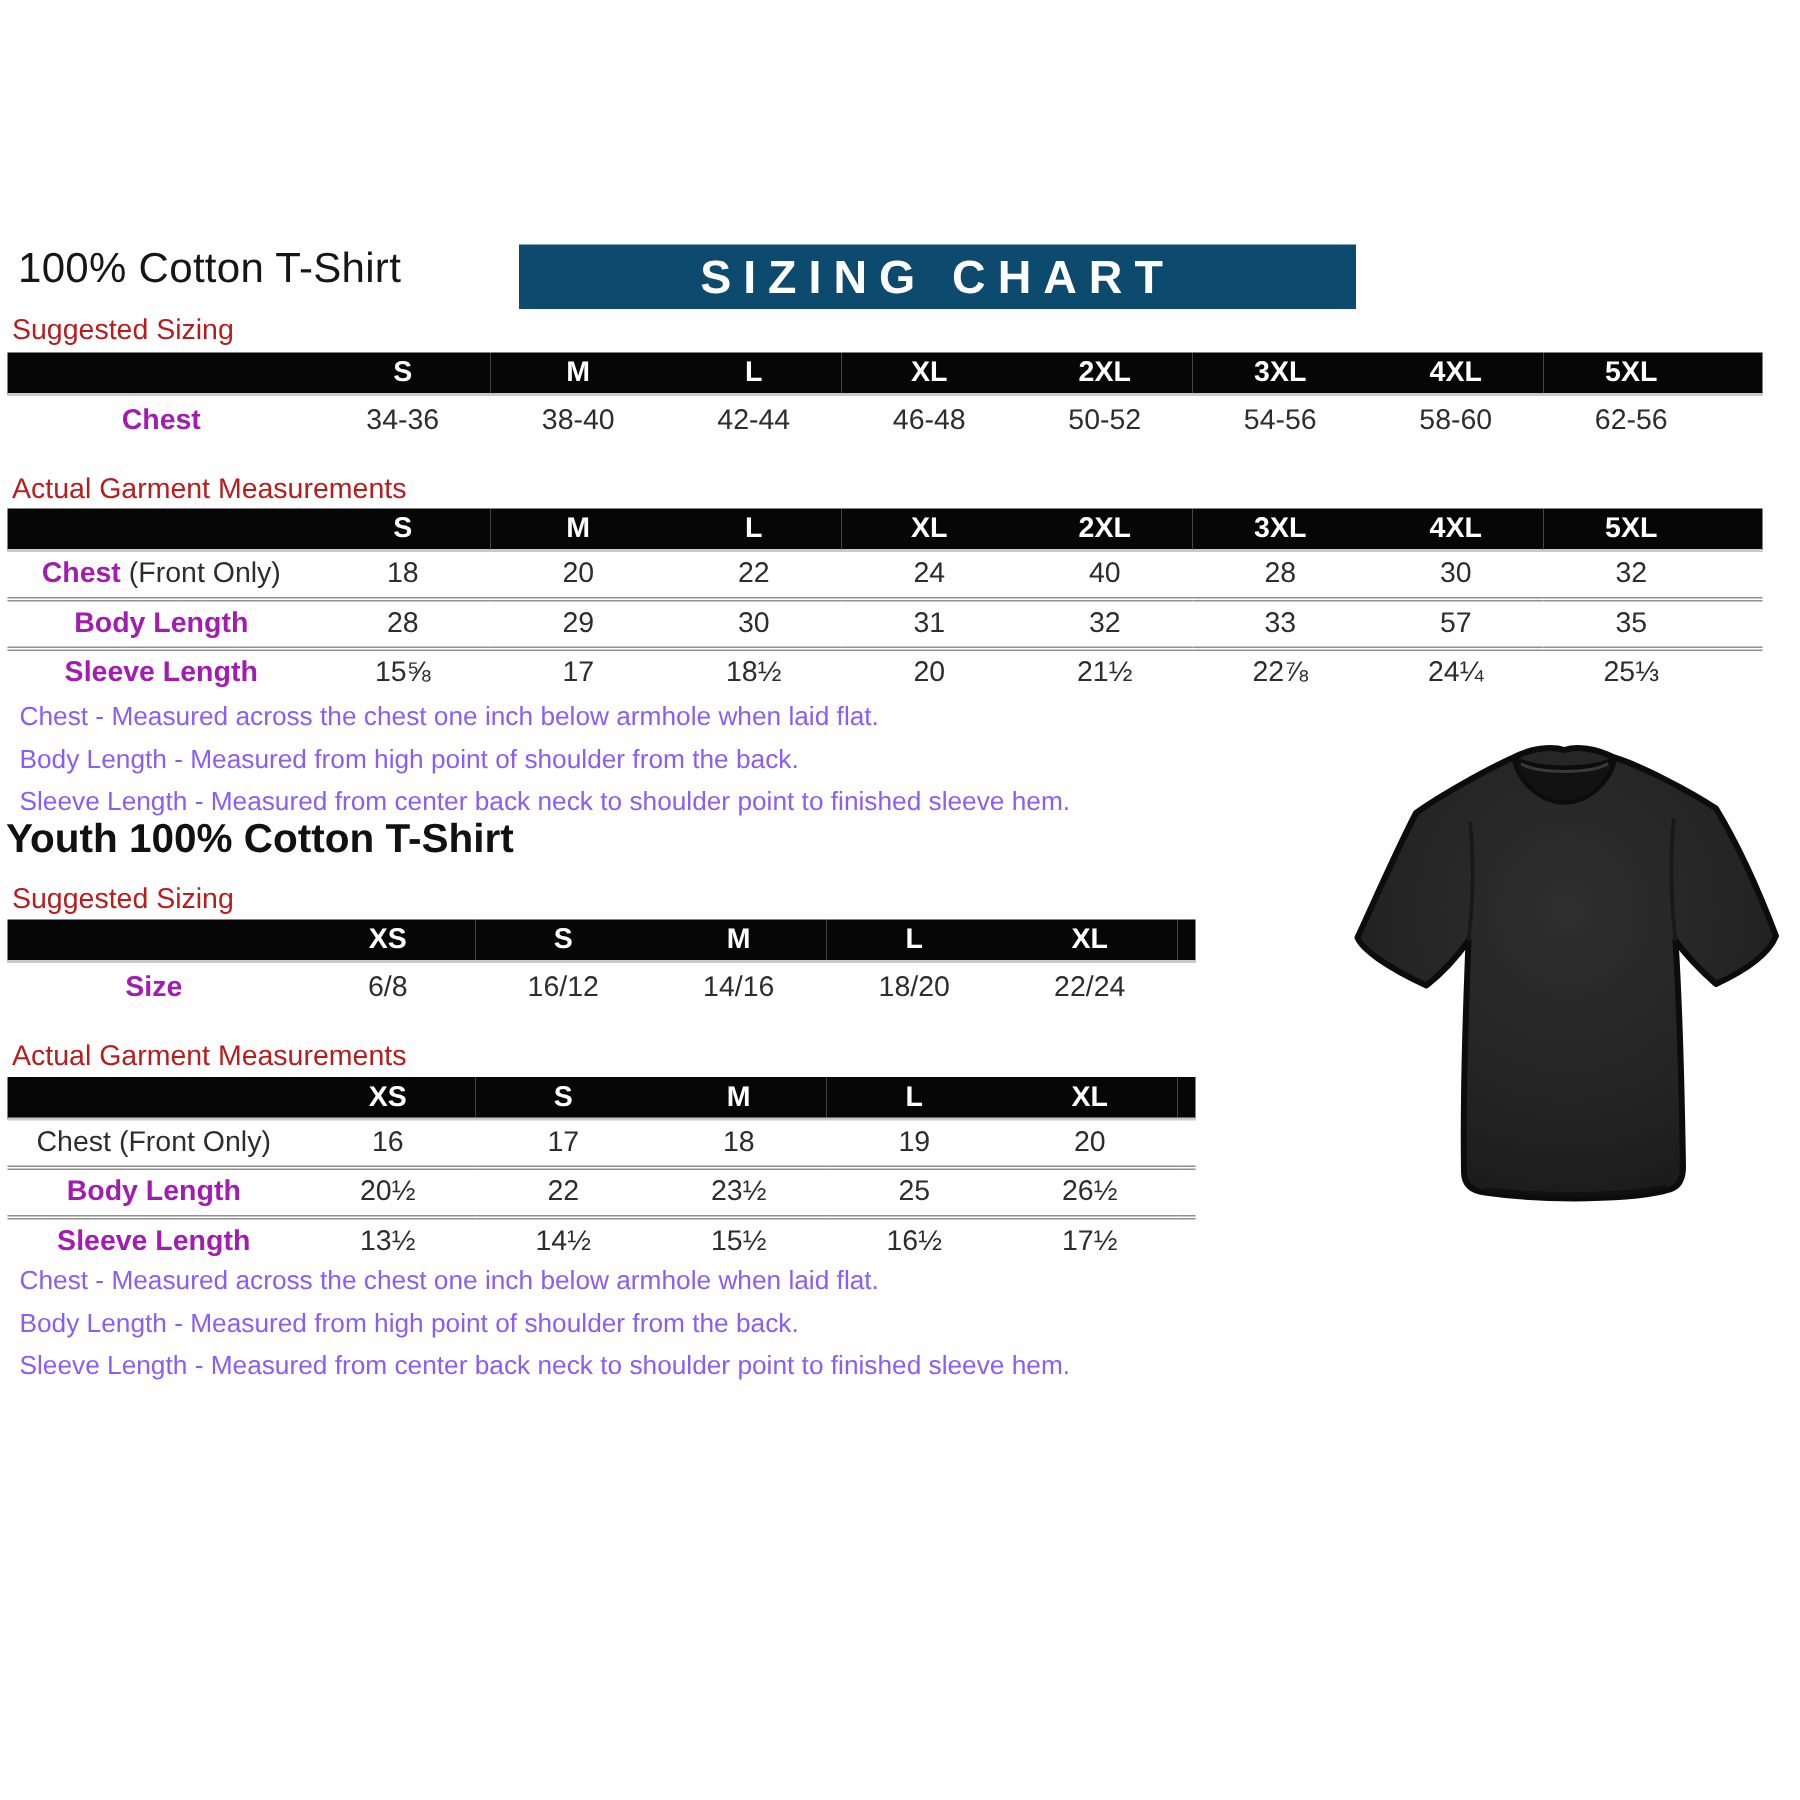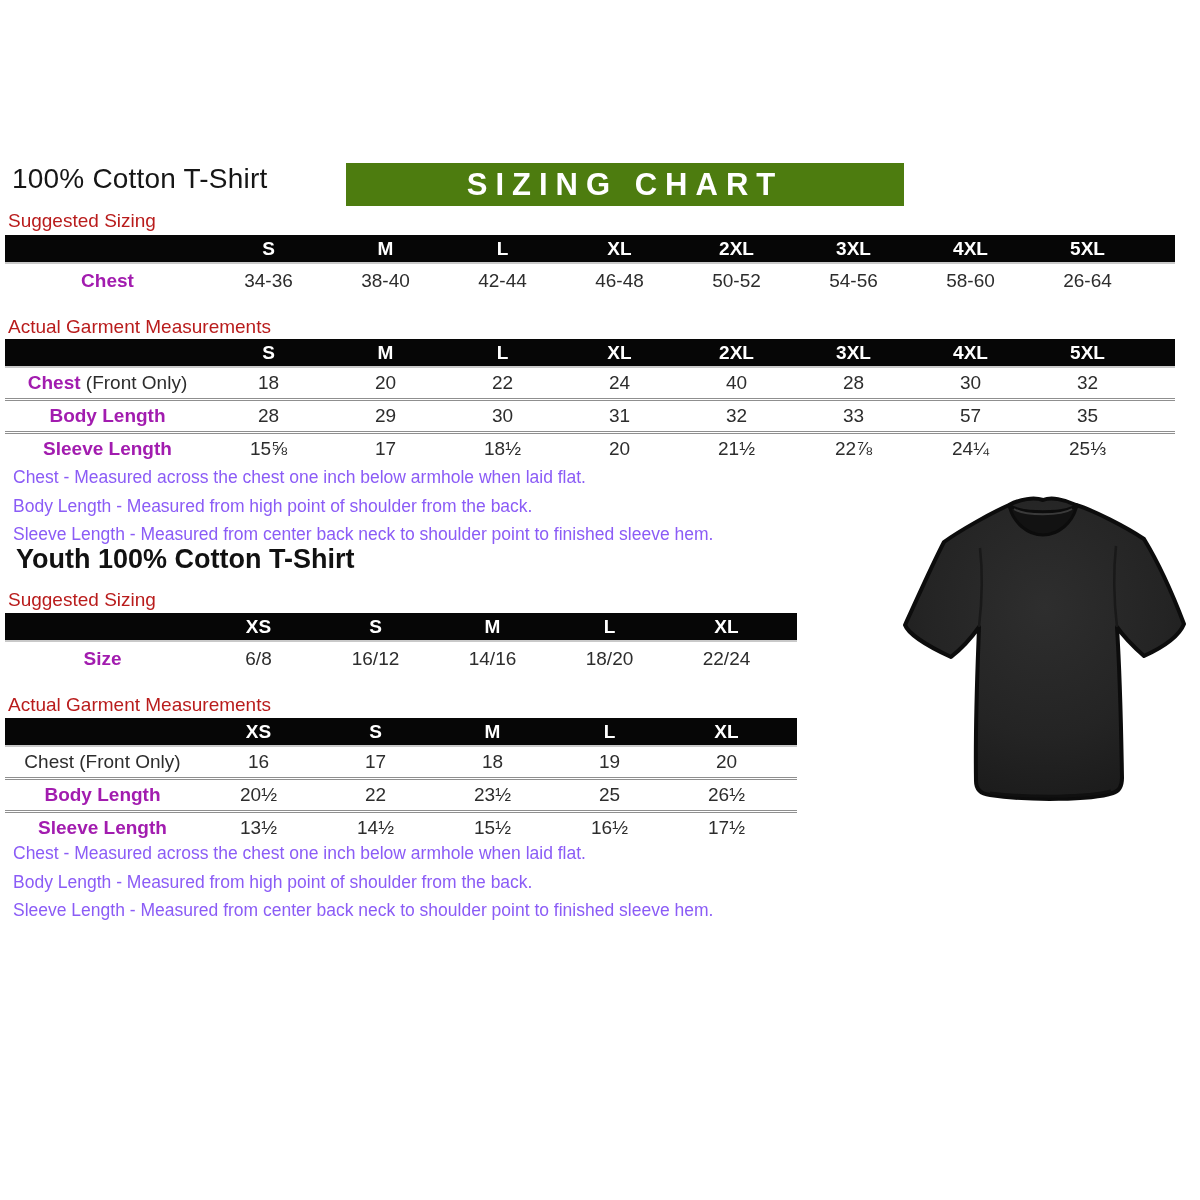--- a/index.html
+++ b/index.html
@@ -12,7 +12,7 @@
     color:#161616;letter-spacing:0.2px;white-space:nowrap;
   }
   .banner{
-    position:absolute;left:346px;top:163px;width:558px;height:43px;background:#4d7c0f;
+    position:absolute;left:346px;top:163px;width:558px;height:43px;background:#0c4a6e;
     color:#fff;display:flex;align-items:center;justify-content:center;
     font-weight:bold;font-size:31px;letter-spacing:8px;white-space:nowrap;
   }

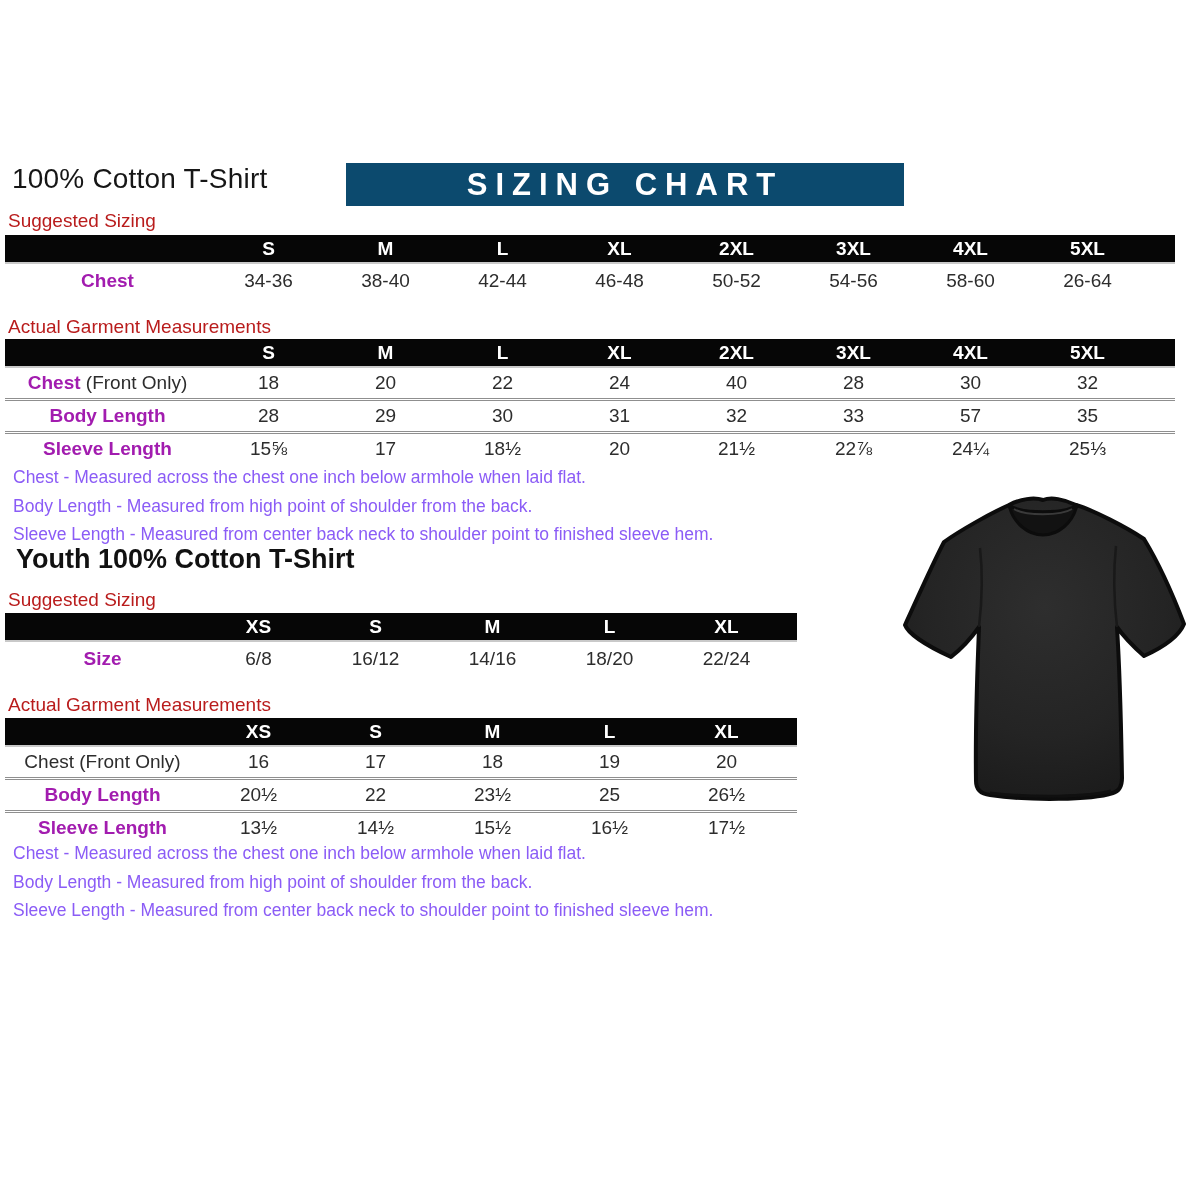--- a/index.html
+++ b/index.html
@@ -92,7 +92,7 @@
         <td>50-52</td>
         <td>54-56</td>
         <td>58-60</td>
-        <td>26-64</td>
+        <td>62-56</td>
         <td></td>
       </tr>
     </tbody>

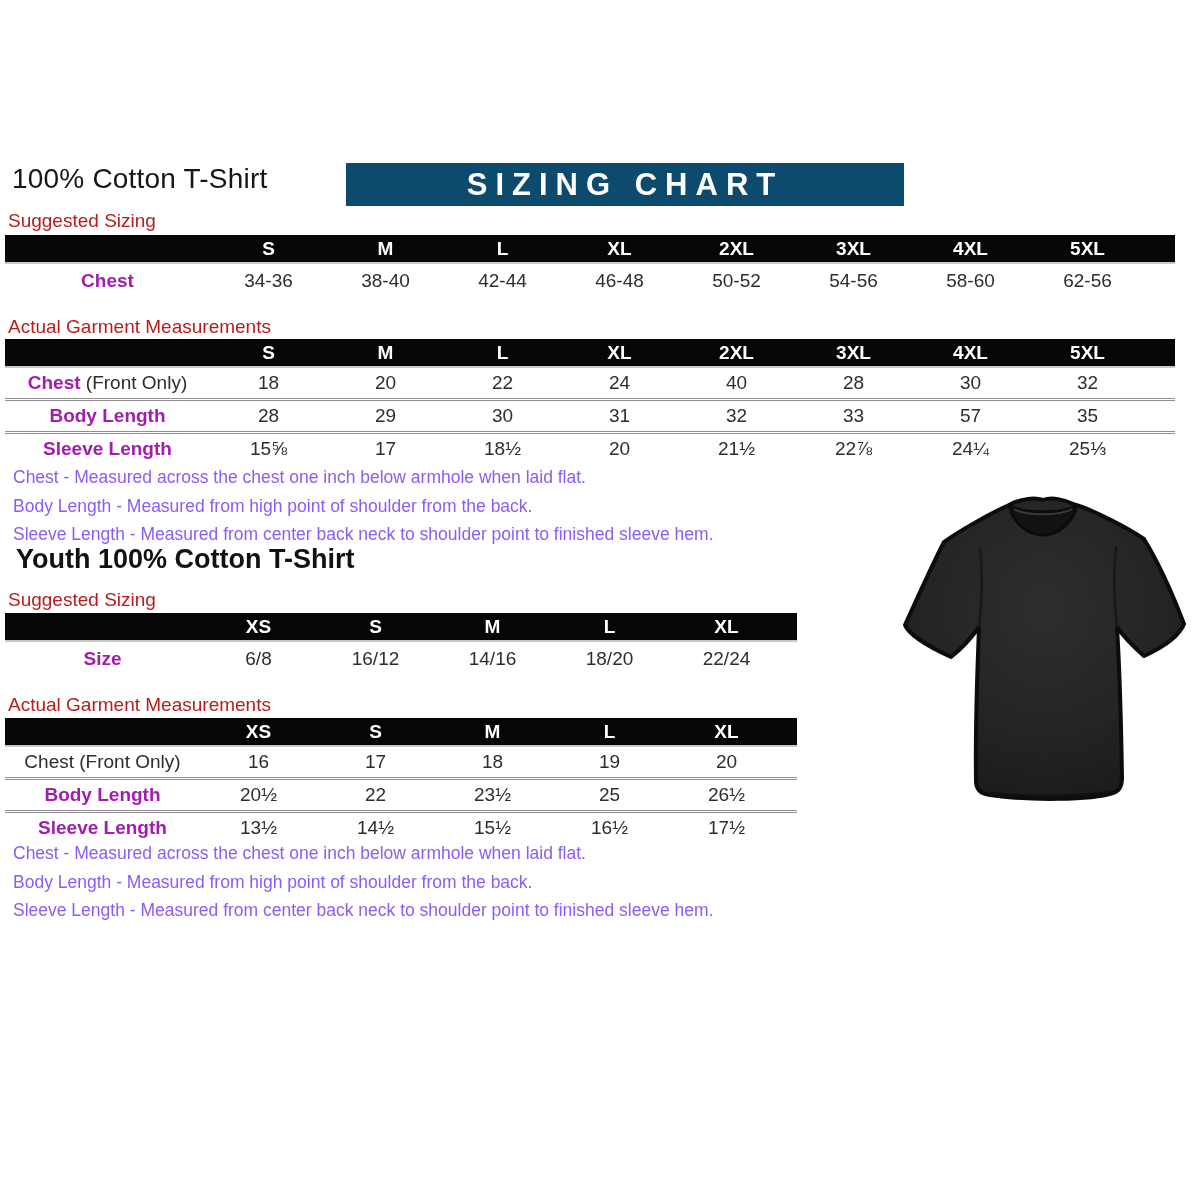--- a/index.html
+++ b/index.html
@@ -37,7 +37,7 @@
   .notes{position:absolute;left:13px;font-size:17.5px;color:#8b5cf6;}
   .notes .note-line{height:28.5px;line-height:28.5px;white-space:nowrap;}
   .youth-title{
-    position:absolute;left:16px;top:544px;font-size:27px;font-weight:bold;
+    position:absolute;left:4px;top:544px;font-size:27px;font-weight:bold;
     color:#111;white-space:nowrap;
   }
   .tshirt-wrap{position:absolute;left:893px;top:486px;width:300px;height:320px;}

